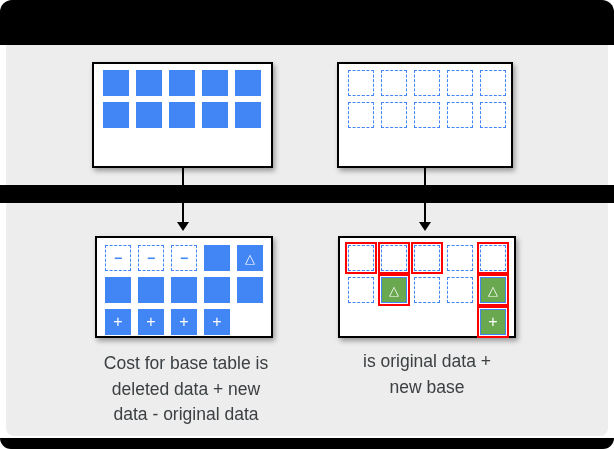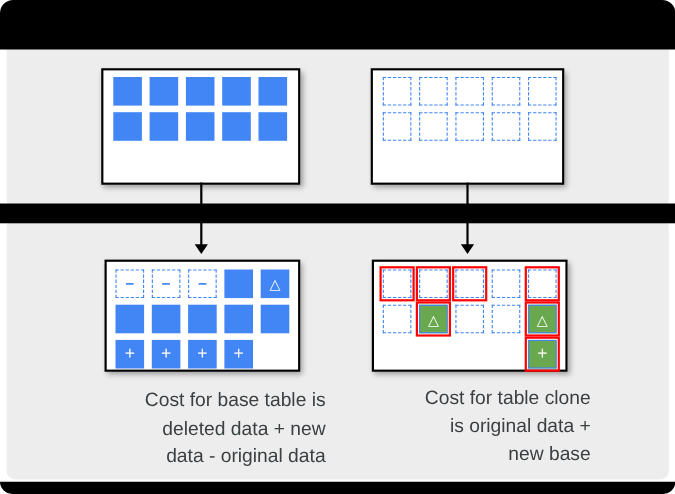--- a/index.html
+++ b/index.html
@@ -55,7 +55,7 @@
   .arrow.right{left:425px;top:166px;}
   
   .caption{
-    position:absolute;width:220px;text-align:right;z-index:2;
+    position:absolute;width:220px;text-align:center;z-index:2;
     color:var(--text);font-size:17.5px;line-height:25.5px;
   }
   .caption.base{left:76px;top:351px;}

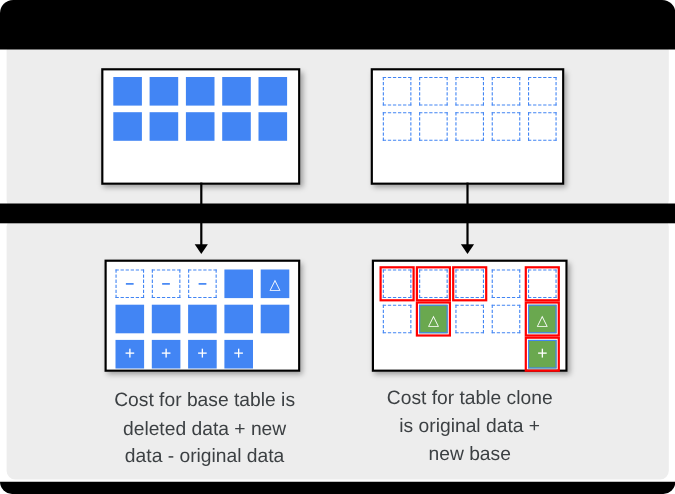--- a/index.html
+++ b/index.html
@@ -182,7 +182,6 @@
   </div>
 
   <div class="caption clone">
-    <div>Cost for table clone</div>
     <div>is original data +</div>
     <div>new base</div>
   </div>

